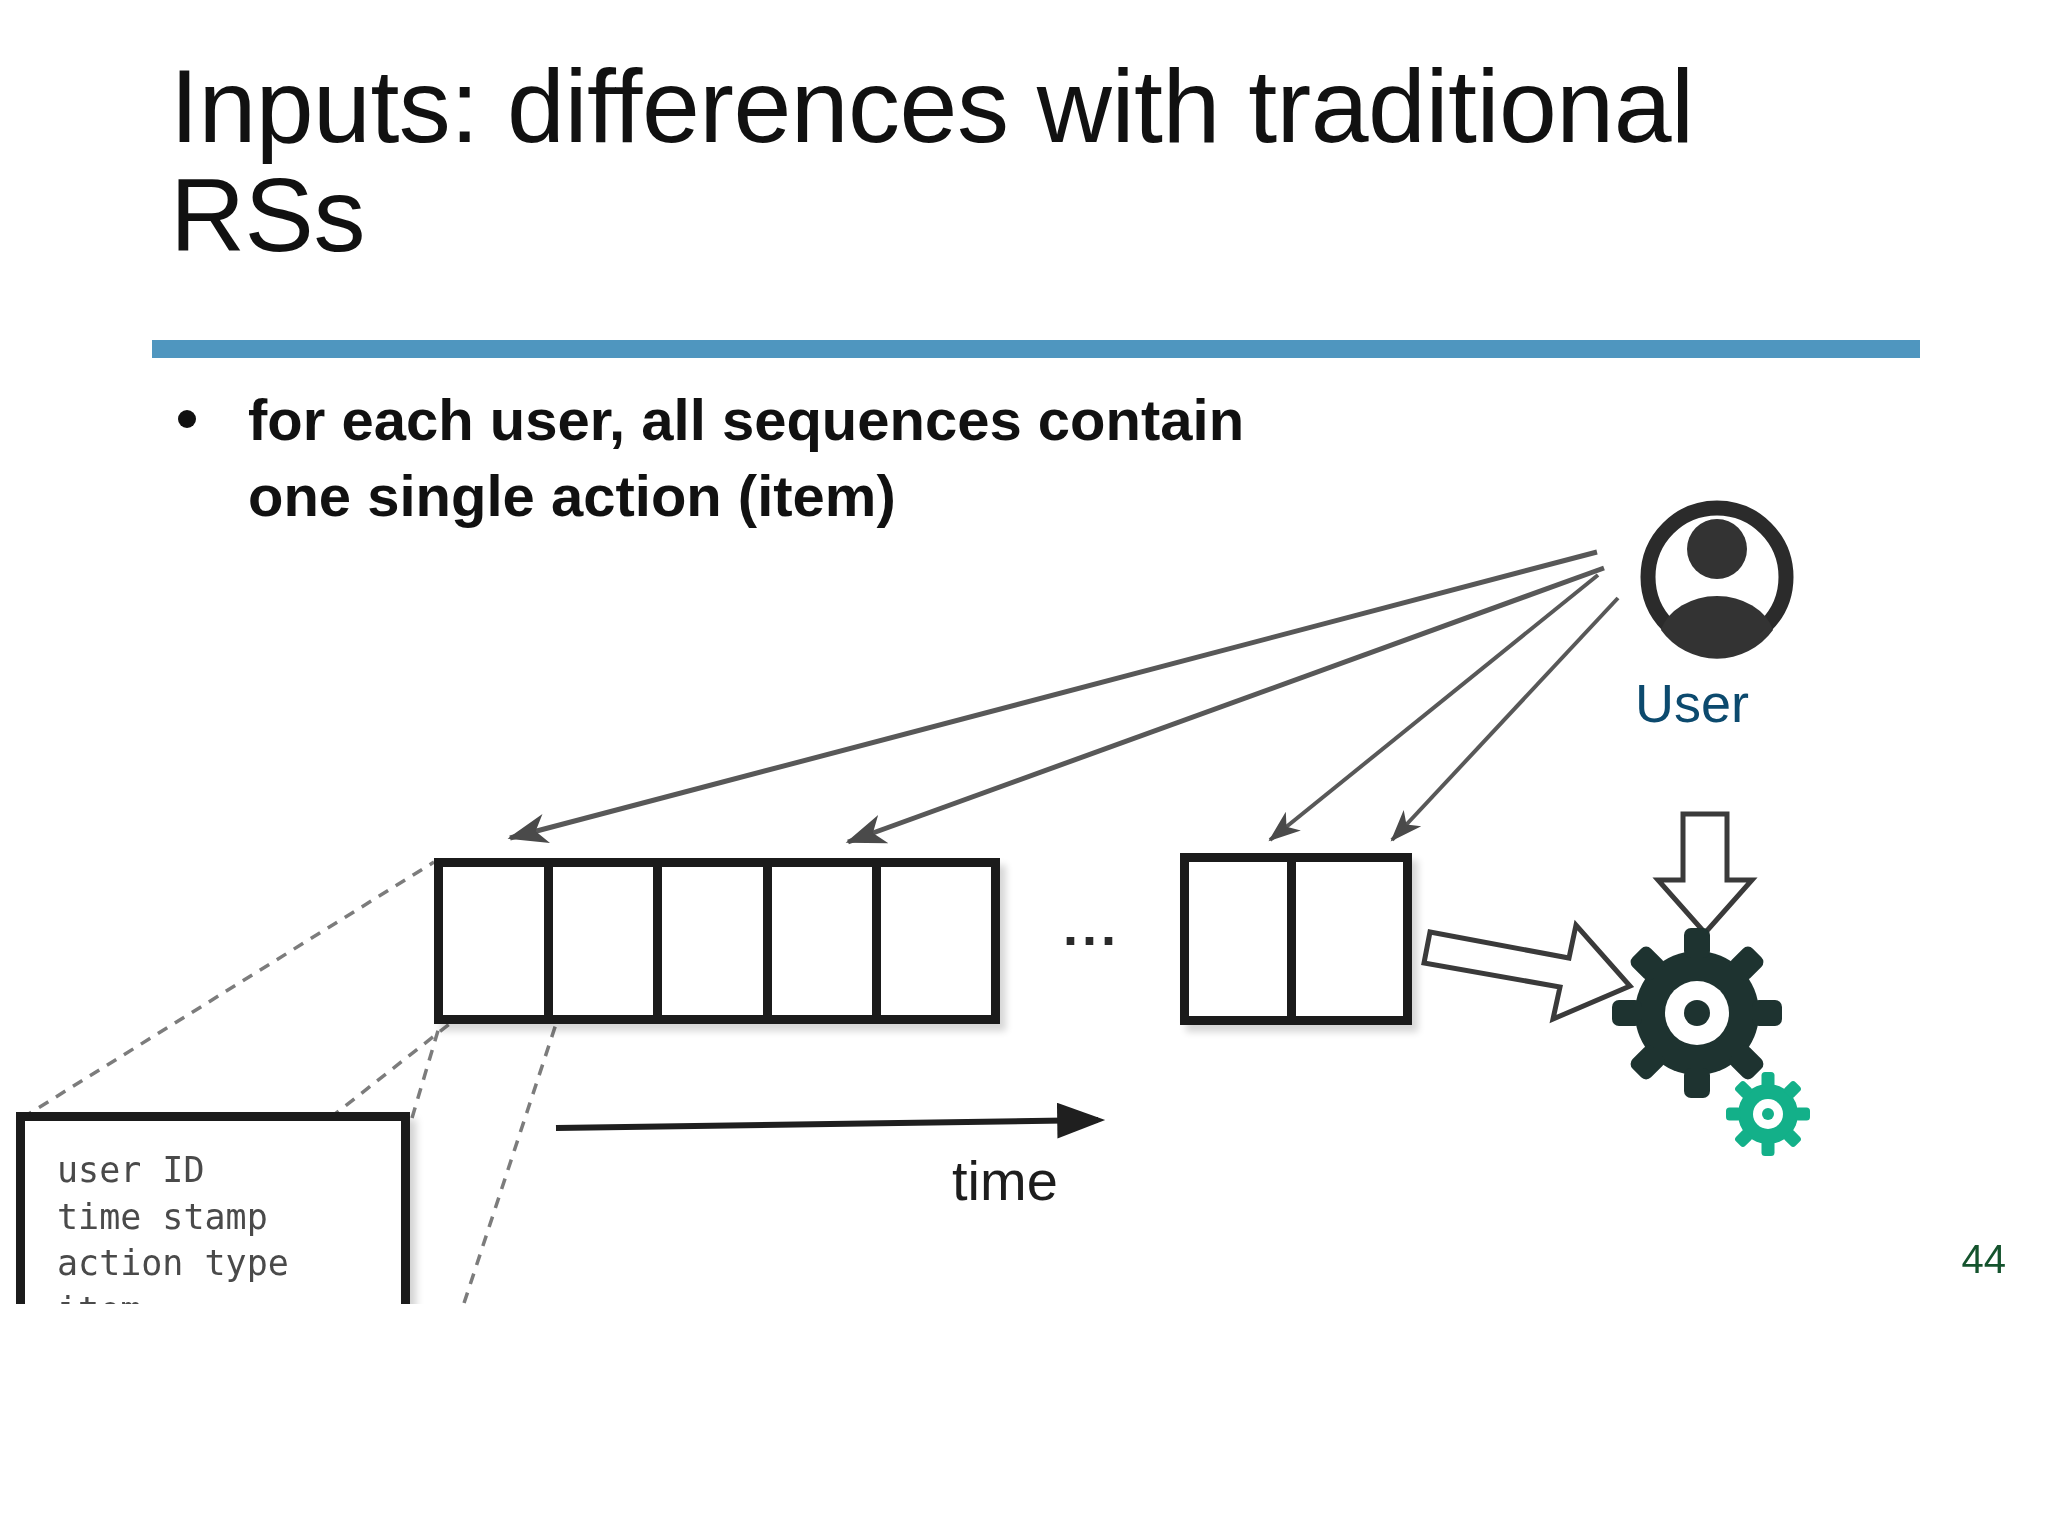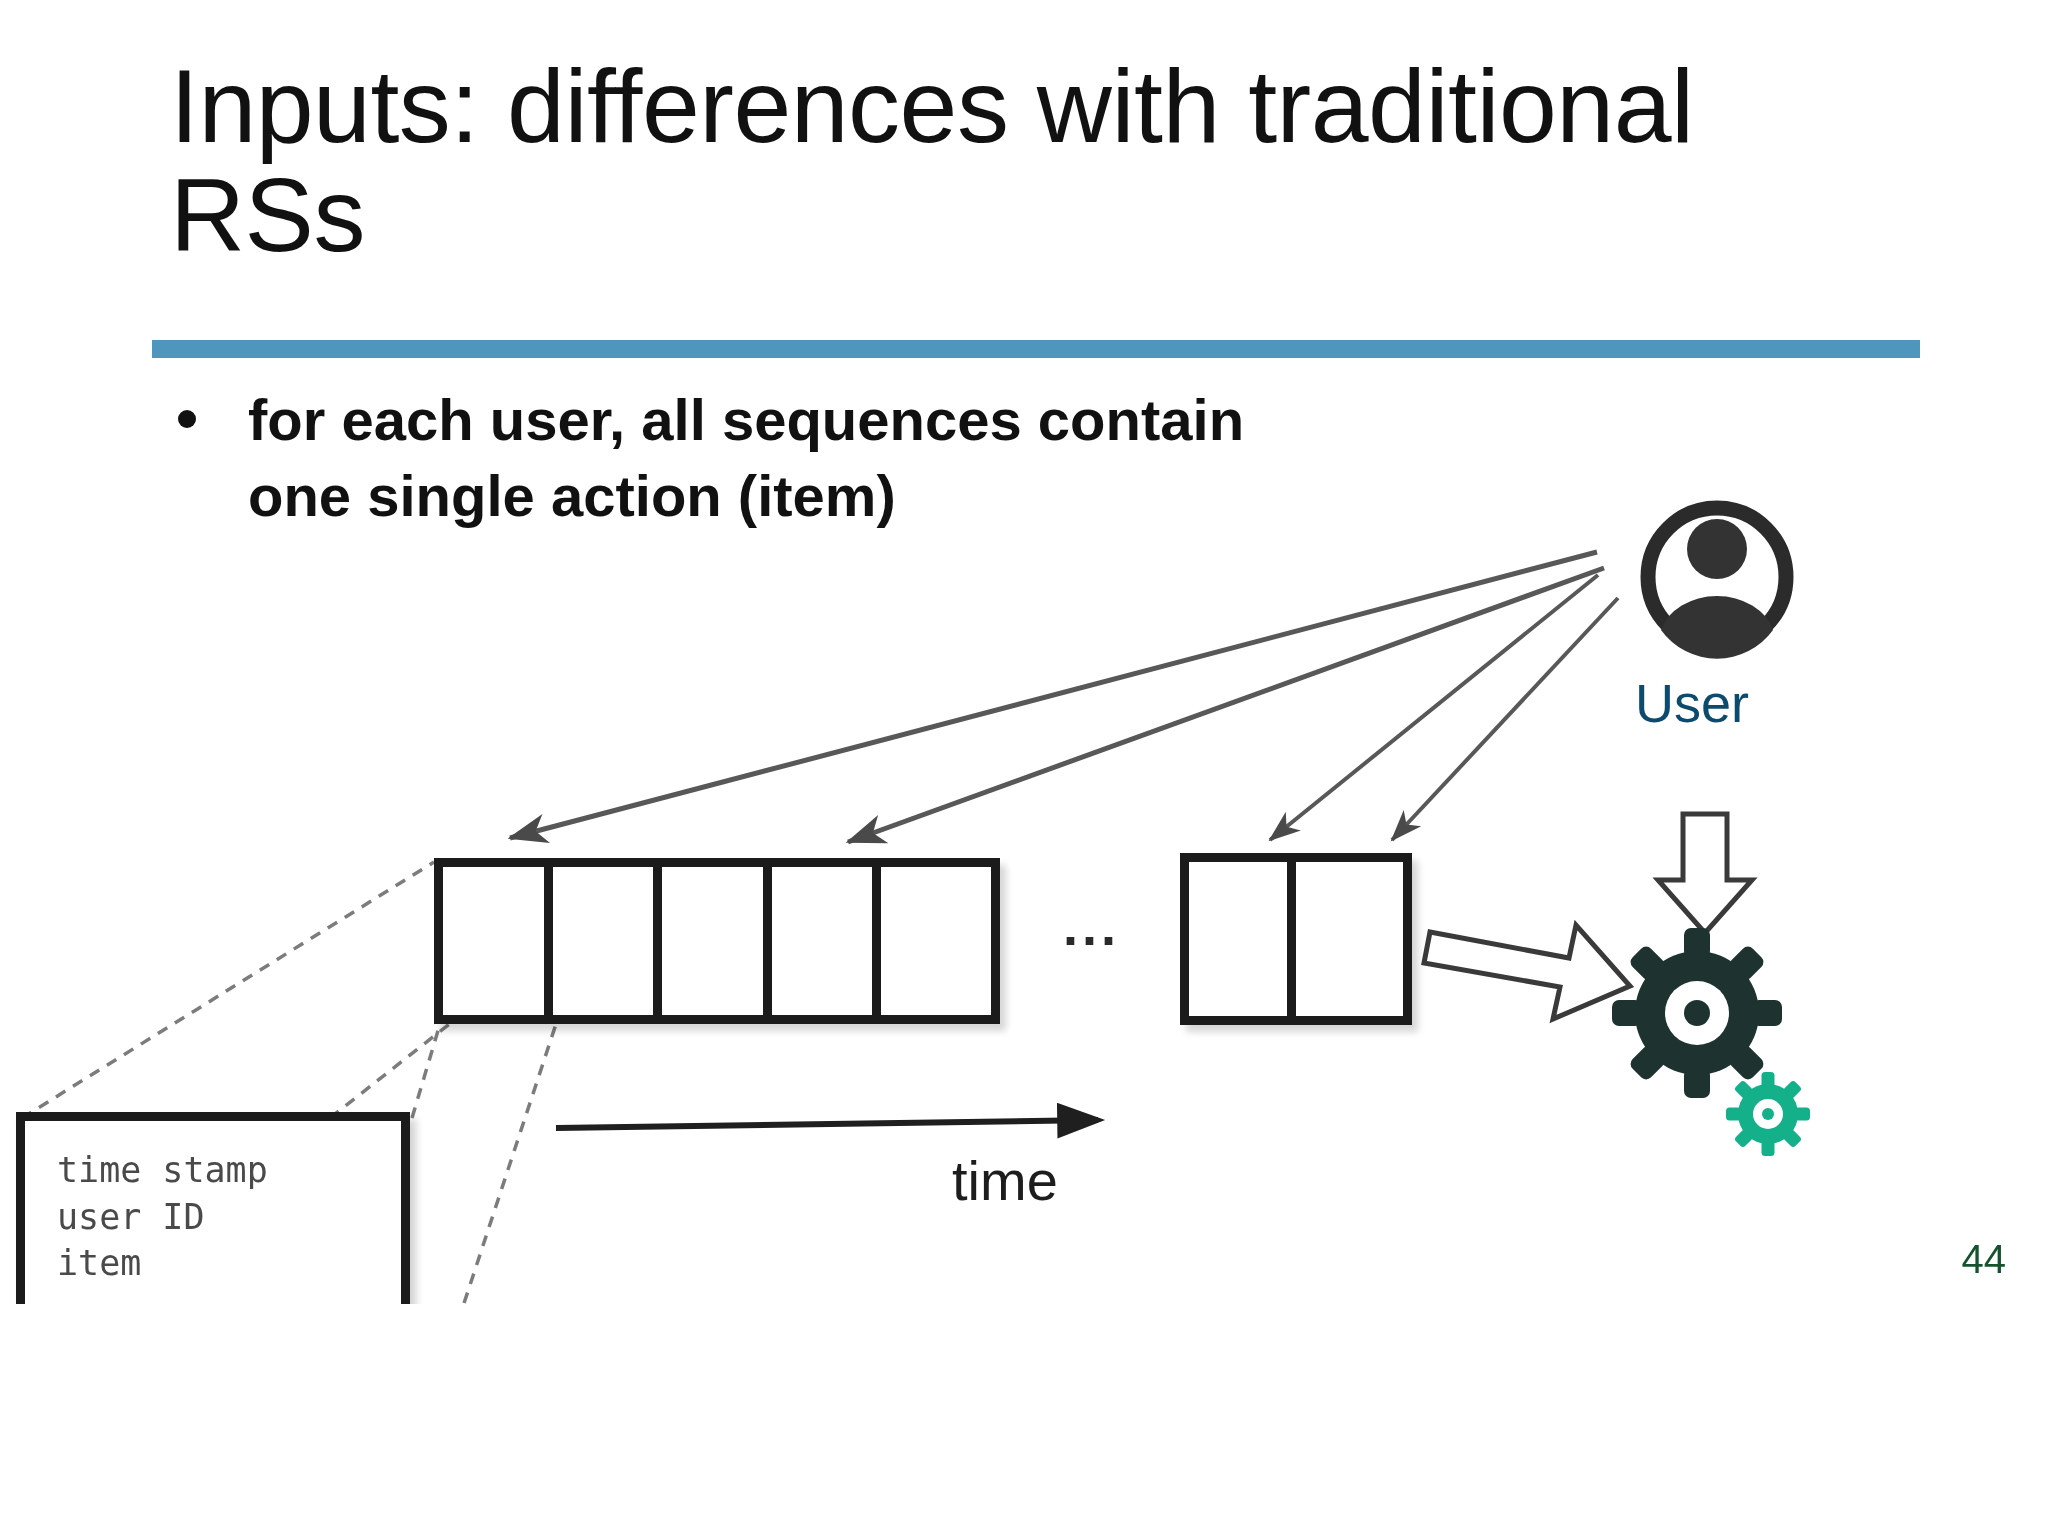--- a/index.html
+++ b/index.html
@@ -292,8 +292,8 @@
   </div>
 
   <div id="schema-box">
+    <div class="line">user ID</div>
     <div class="line">time stamp</div>
-    <div class="line">user ID</div>
     <div class="line">item</div>
     <div class="line ell">…</div>
   </div>

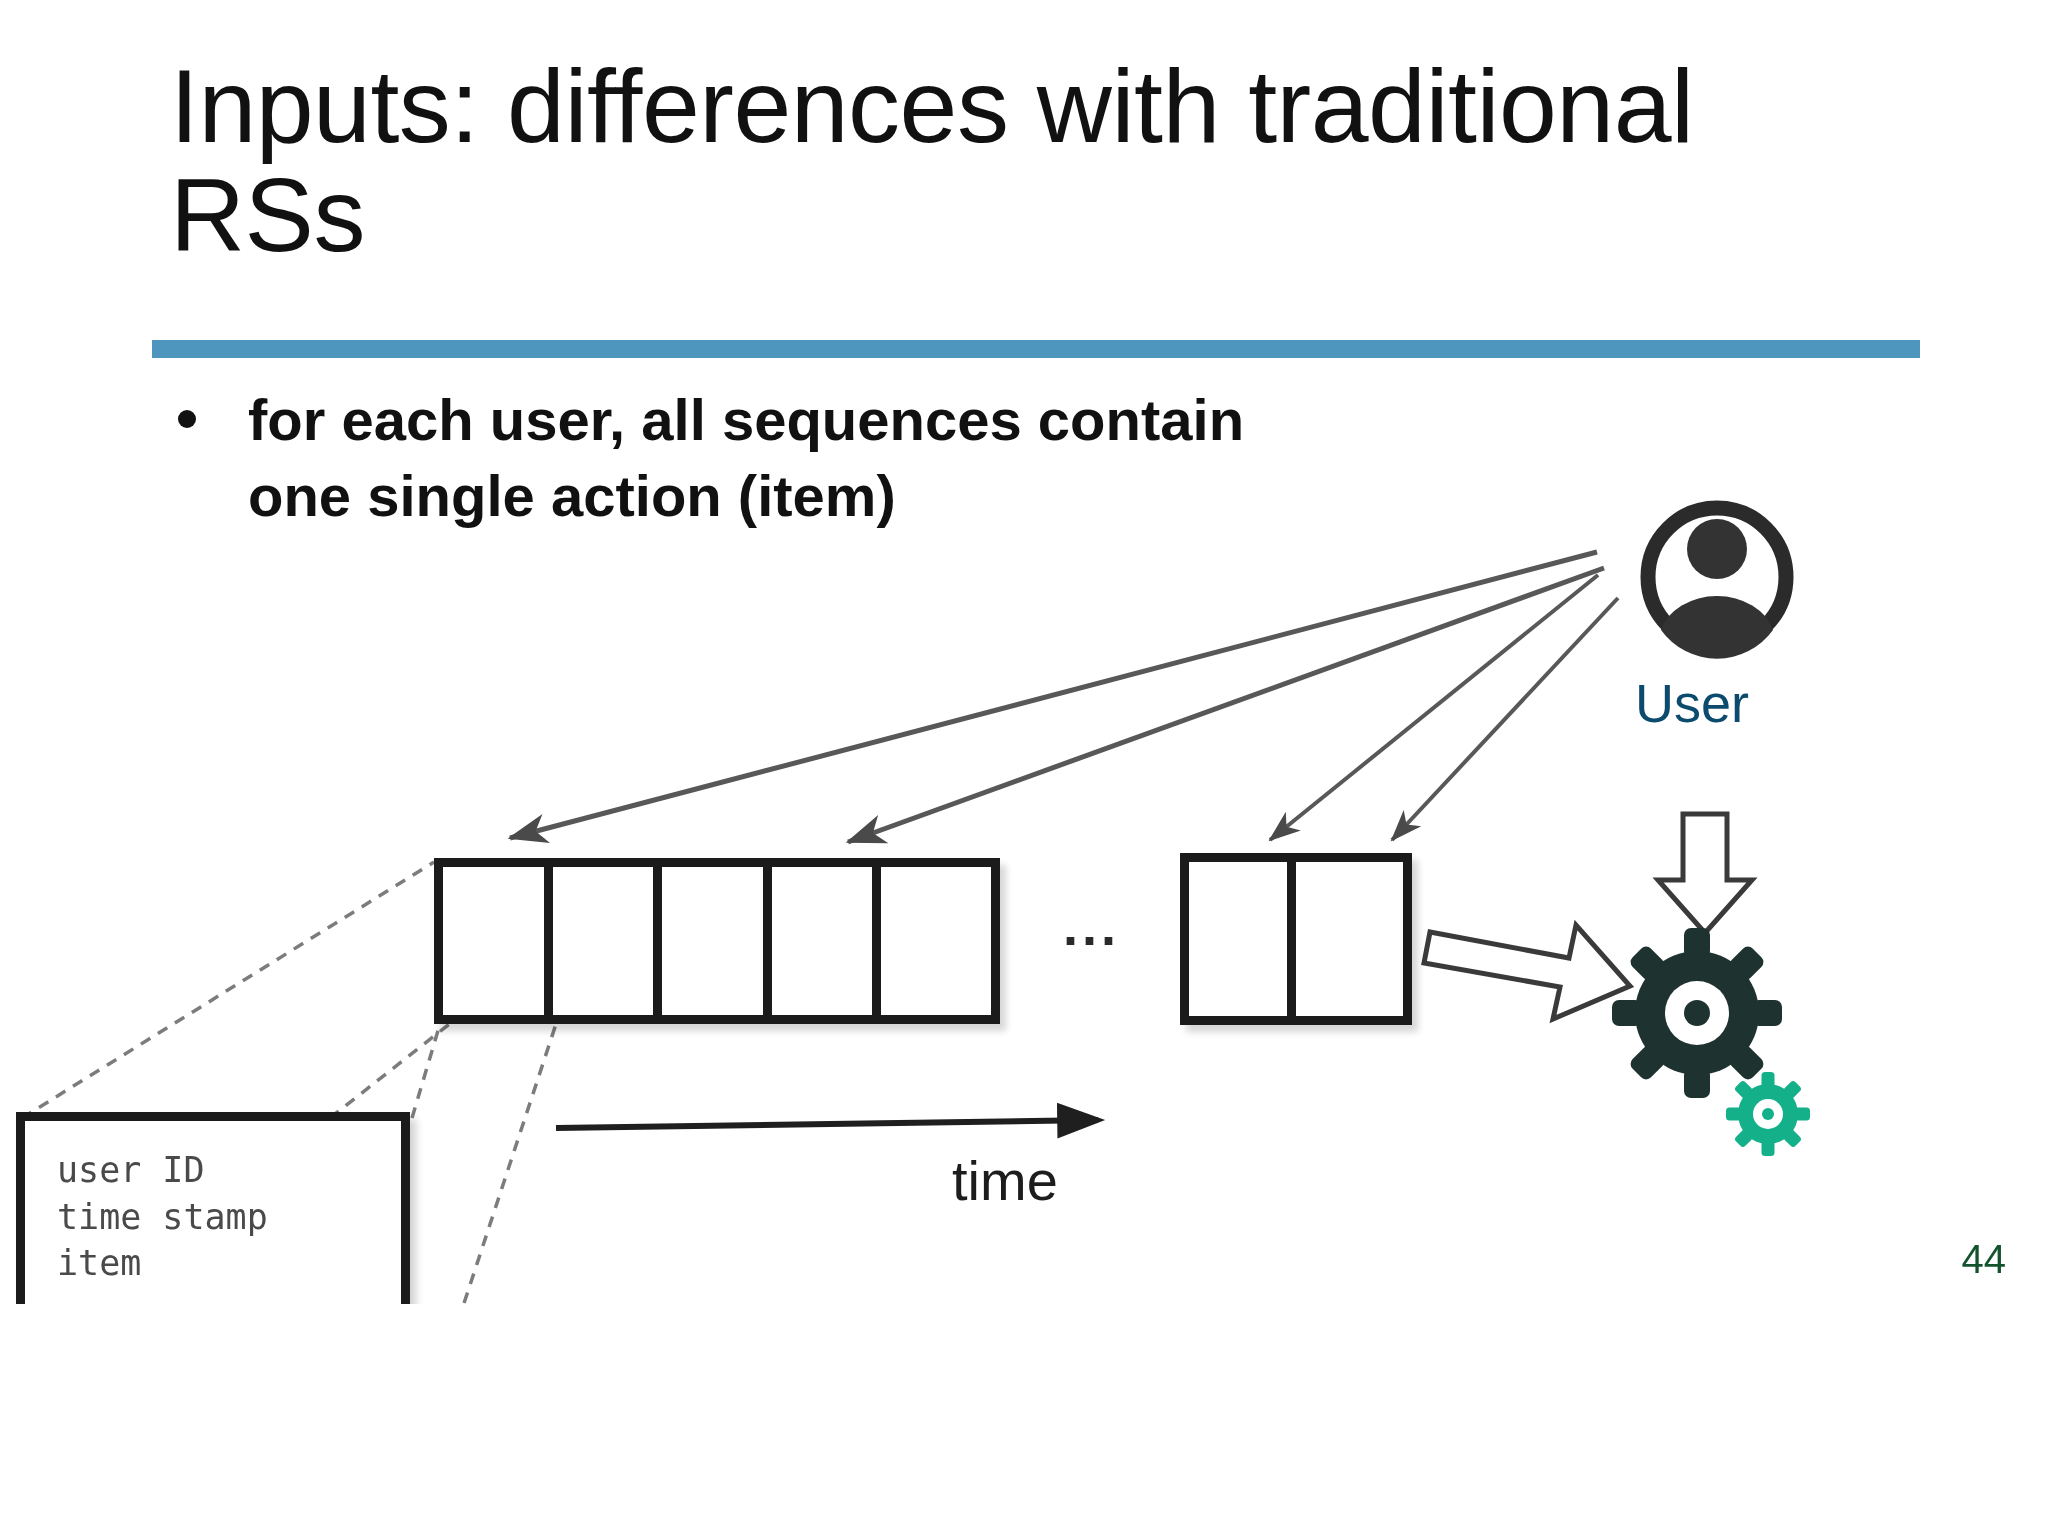--- a/index.html
+++ b/index.html
@@ -294,6 +294,7 @@
   <div id="schema-box">
     <div class="line">user ID</div>
     <div class="line">time stamp</div>
+    <div class="line">action type</div>
     <div class="line">item</div>
     <div class="line ell">…</div>
   </div>

